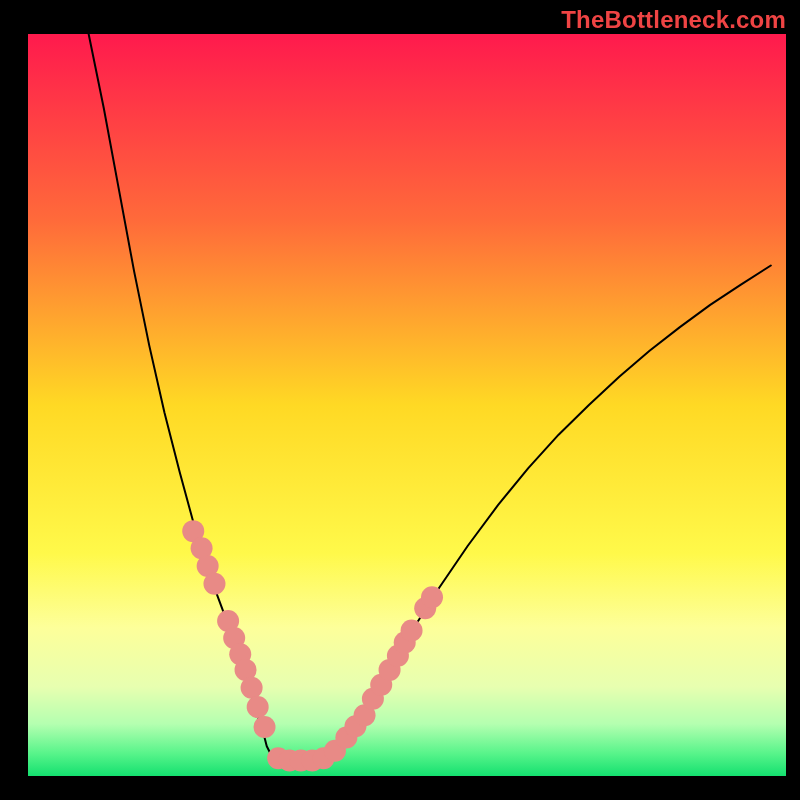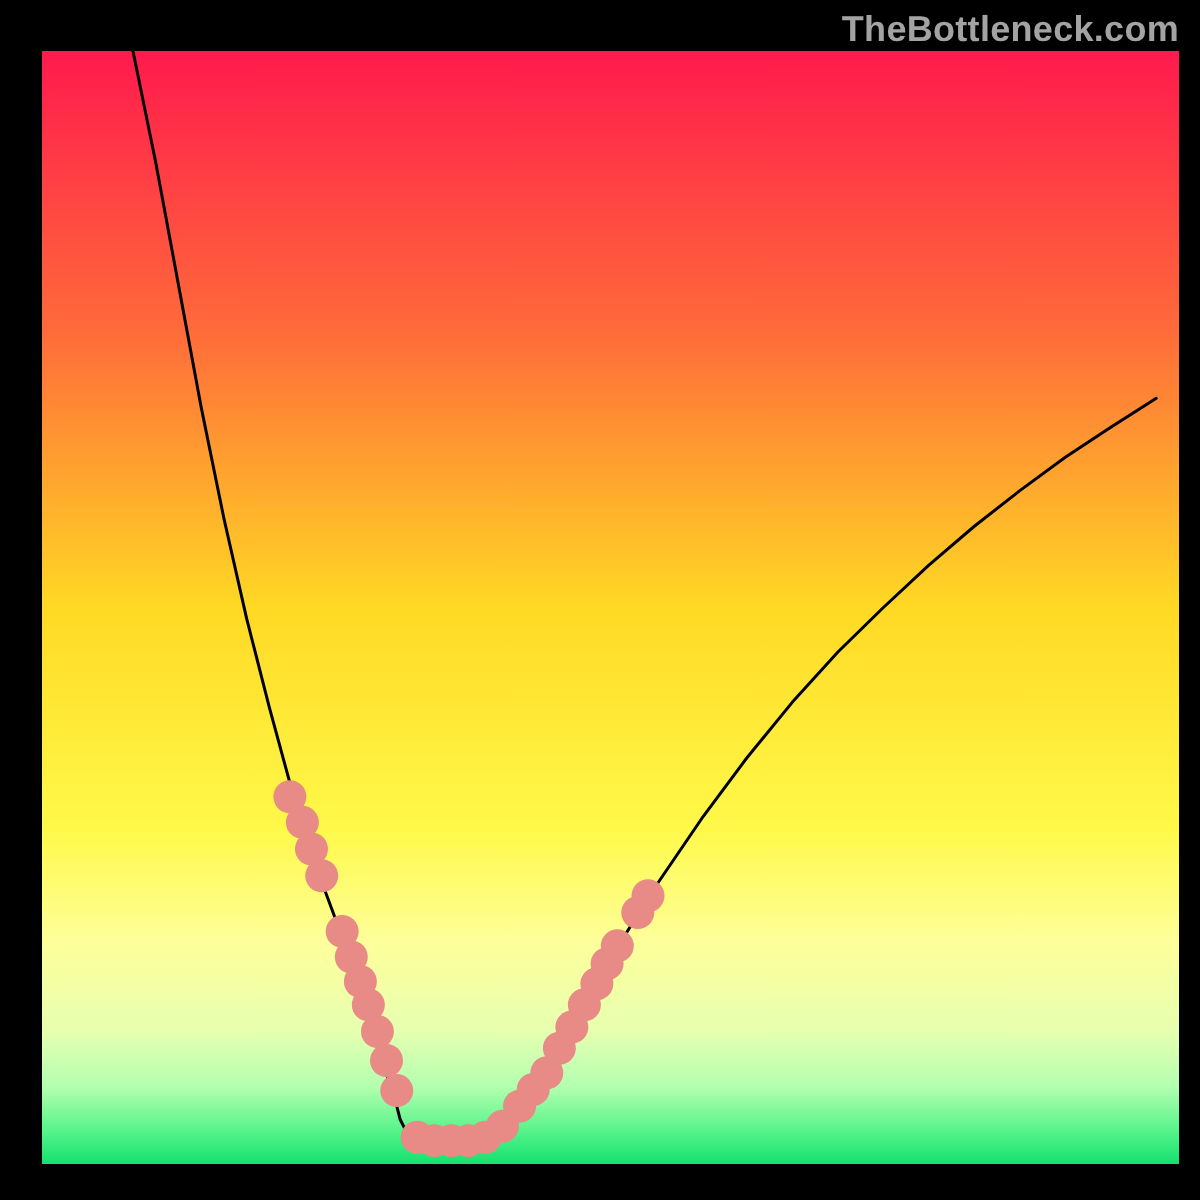--- a/index.html
+++ b/index.html
@@ -22,7 +22,7 @@
     position: absolute;
     top: 6px;
     right: 14px;
-    color: #a3a3a3;
+    color: #ef4444;
     font-size: 24px;
     font-weight: 600;
     letter-spacing: 0.2px;

